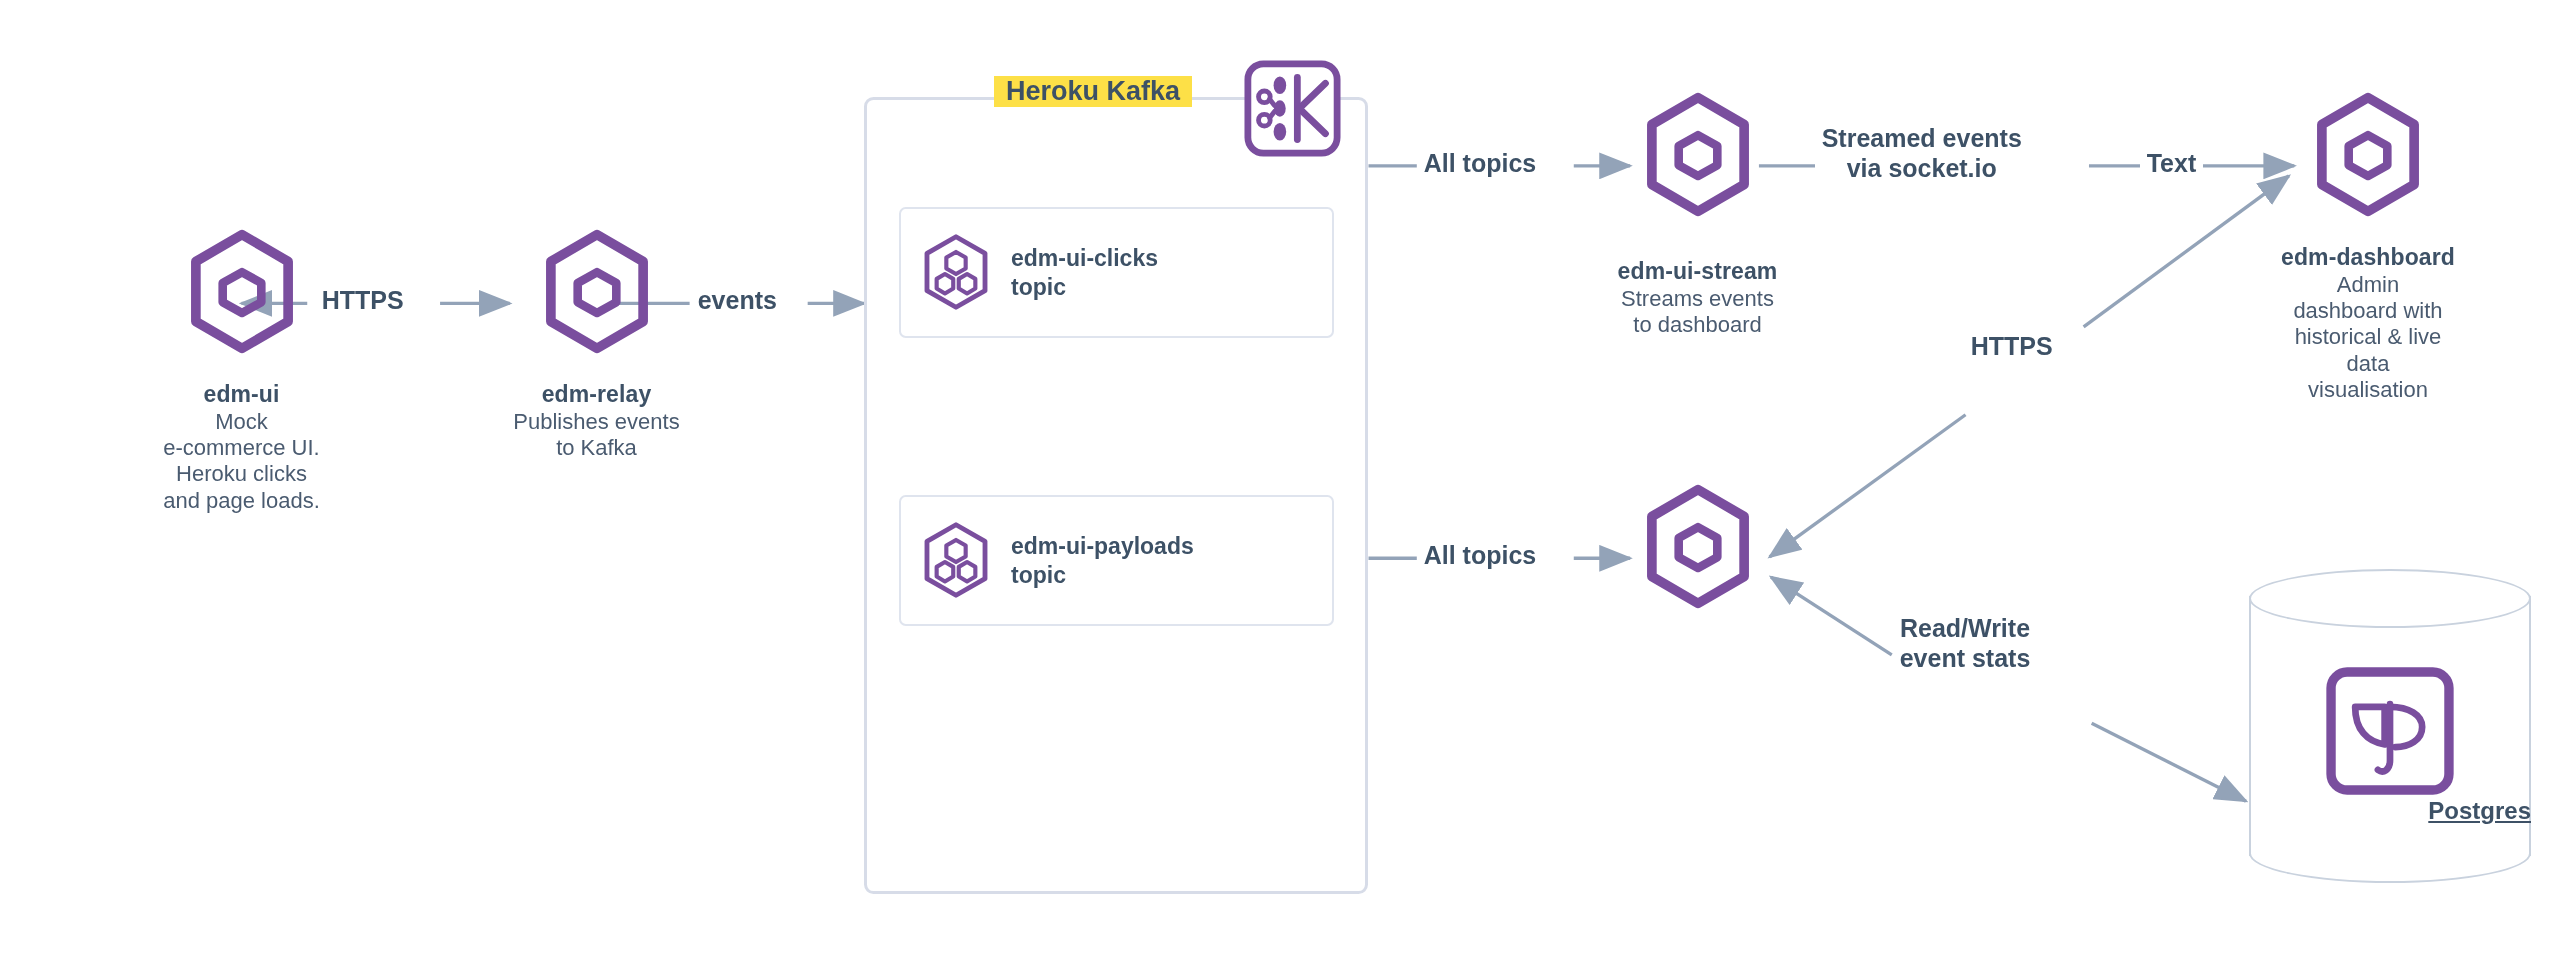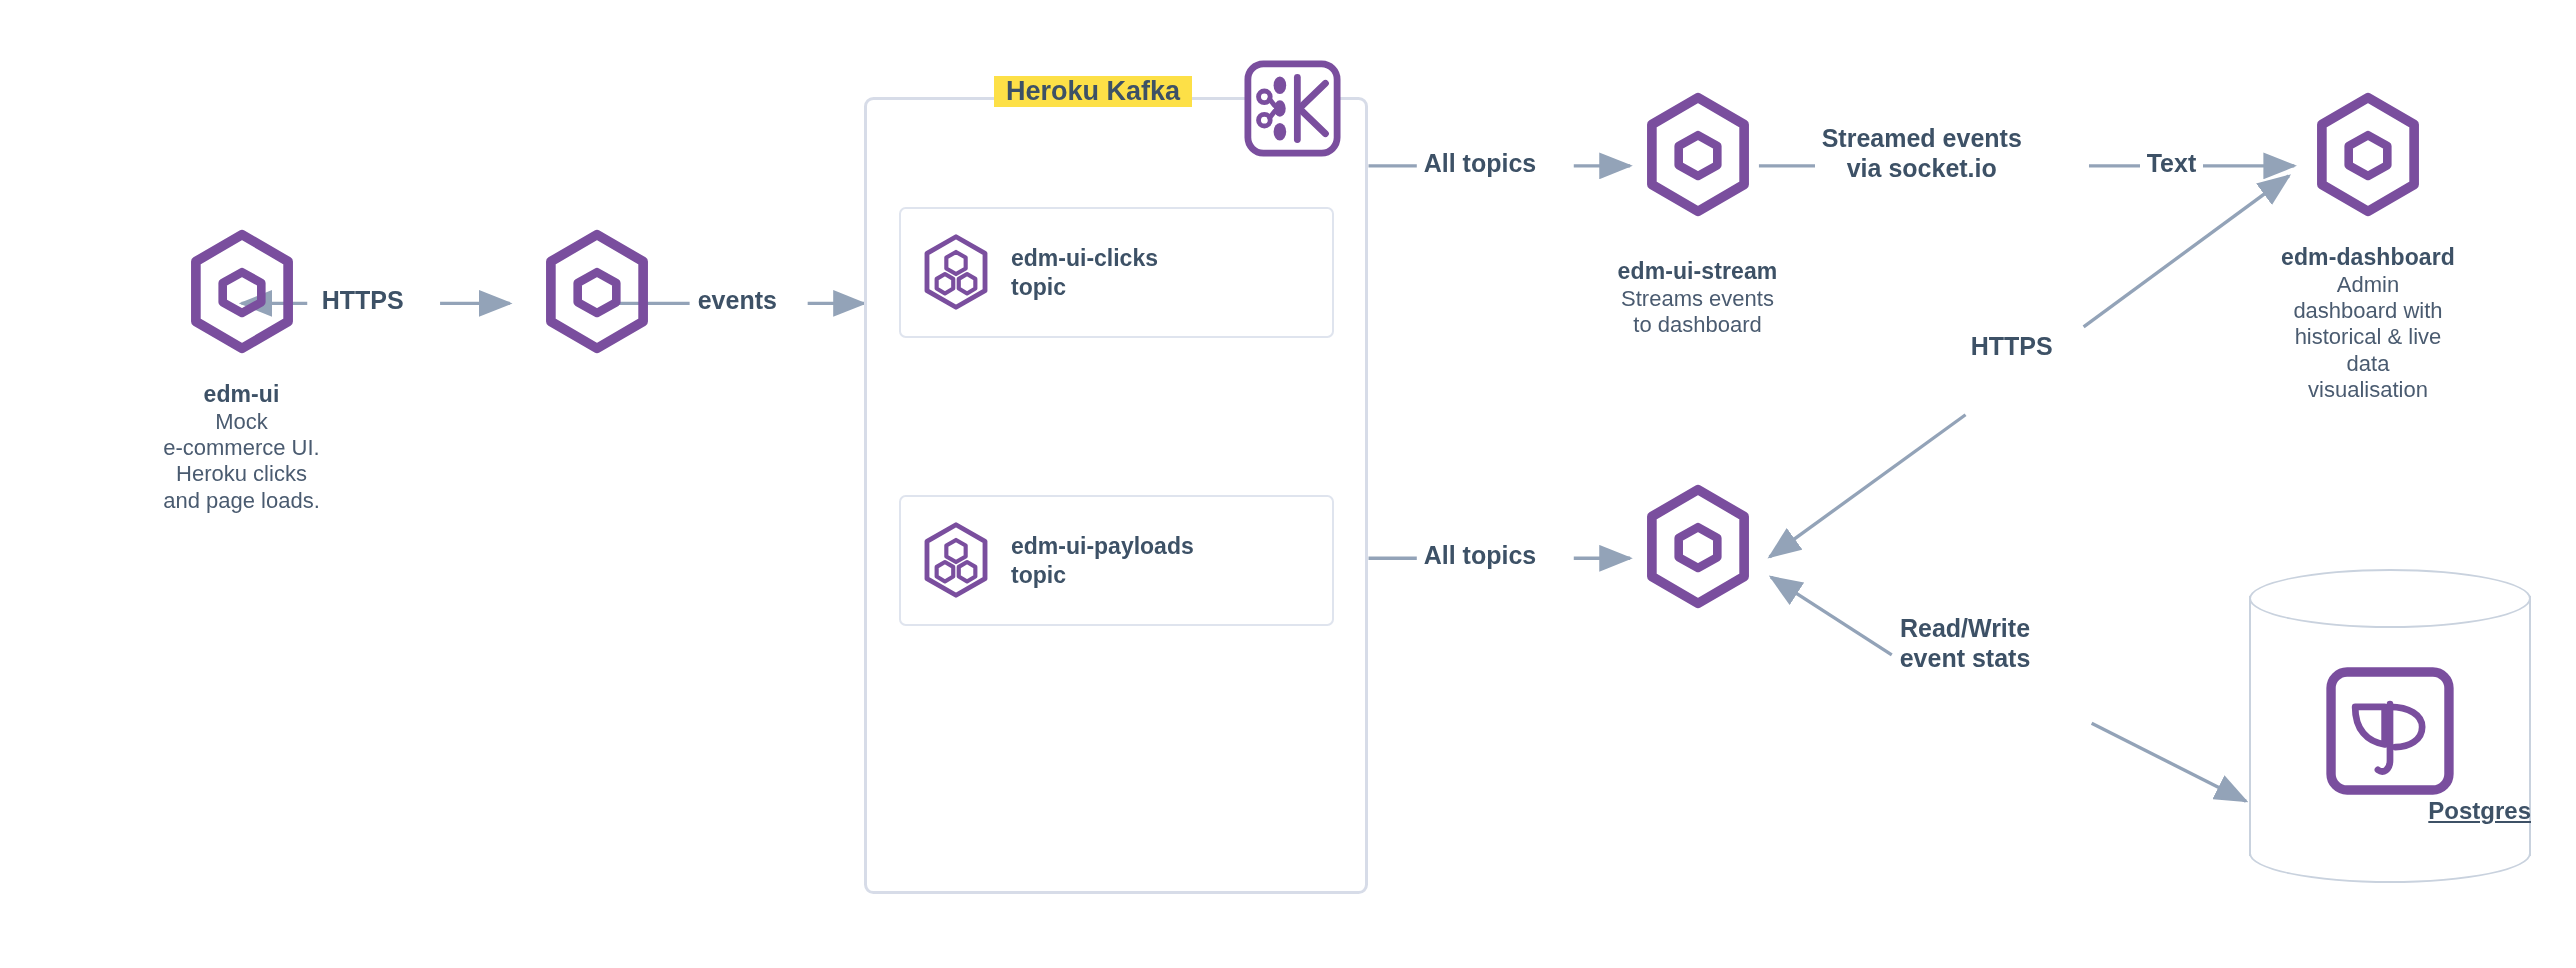--- a/index.html
+++ b/index.html
@@ -189,6 +189,11 @@
         <path d="M55 42 L73 52 L73 70 L55 80 L37 70 L37 52 Z" fill="none" stroke="#7a4e9e" stroke-width="8" stroke-linejoin="round"></path>
       </svg>
     </span>
+    <div class="caption" style="margin-top:23px;">
+      <span class="nm">edm-relay</span>
+      <span class="ds">Publishes events</span>
+      <span class="ds">to Kafka</span>
+    </div>
   </div>
 
   <div class="node" style="left:1570px;top:90px;width:255px;">

